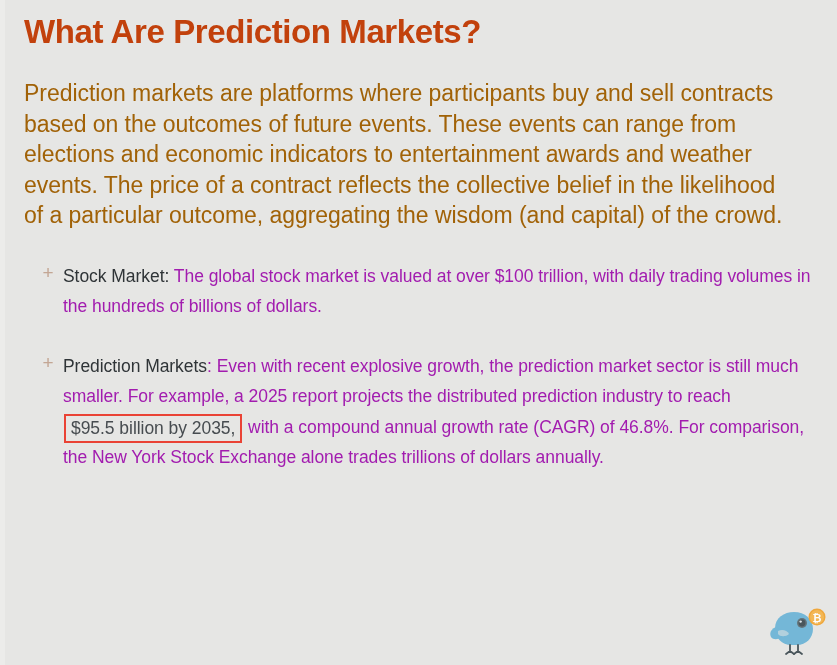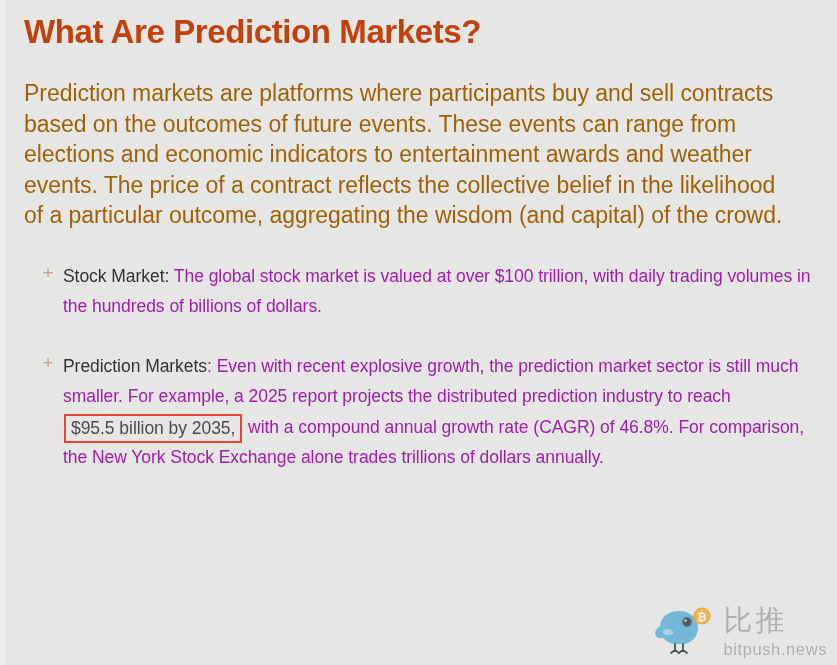--- a/index.html
+++ b/index.html
@@ -192,10 +192,6 @@
         <text x="48" y="14.5" font-family="DejaVu Sans, sans-serif" font-size="11" font-weight="bold" fill="#ffffff" text-anchor="middle">₿</text>
       </svg>
     </div>
-    <div id="wm-text">
-      <span id="wm-cn">比推</span>
-      <span id="wm-url">bitpush.news</span>
-    </div>
   </div>
 
 </div>

